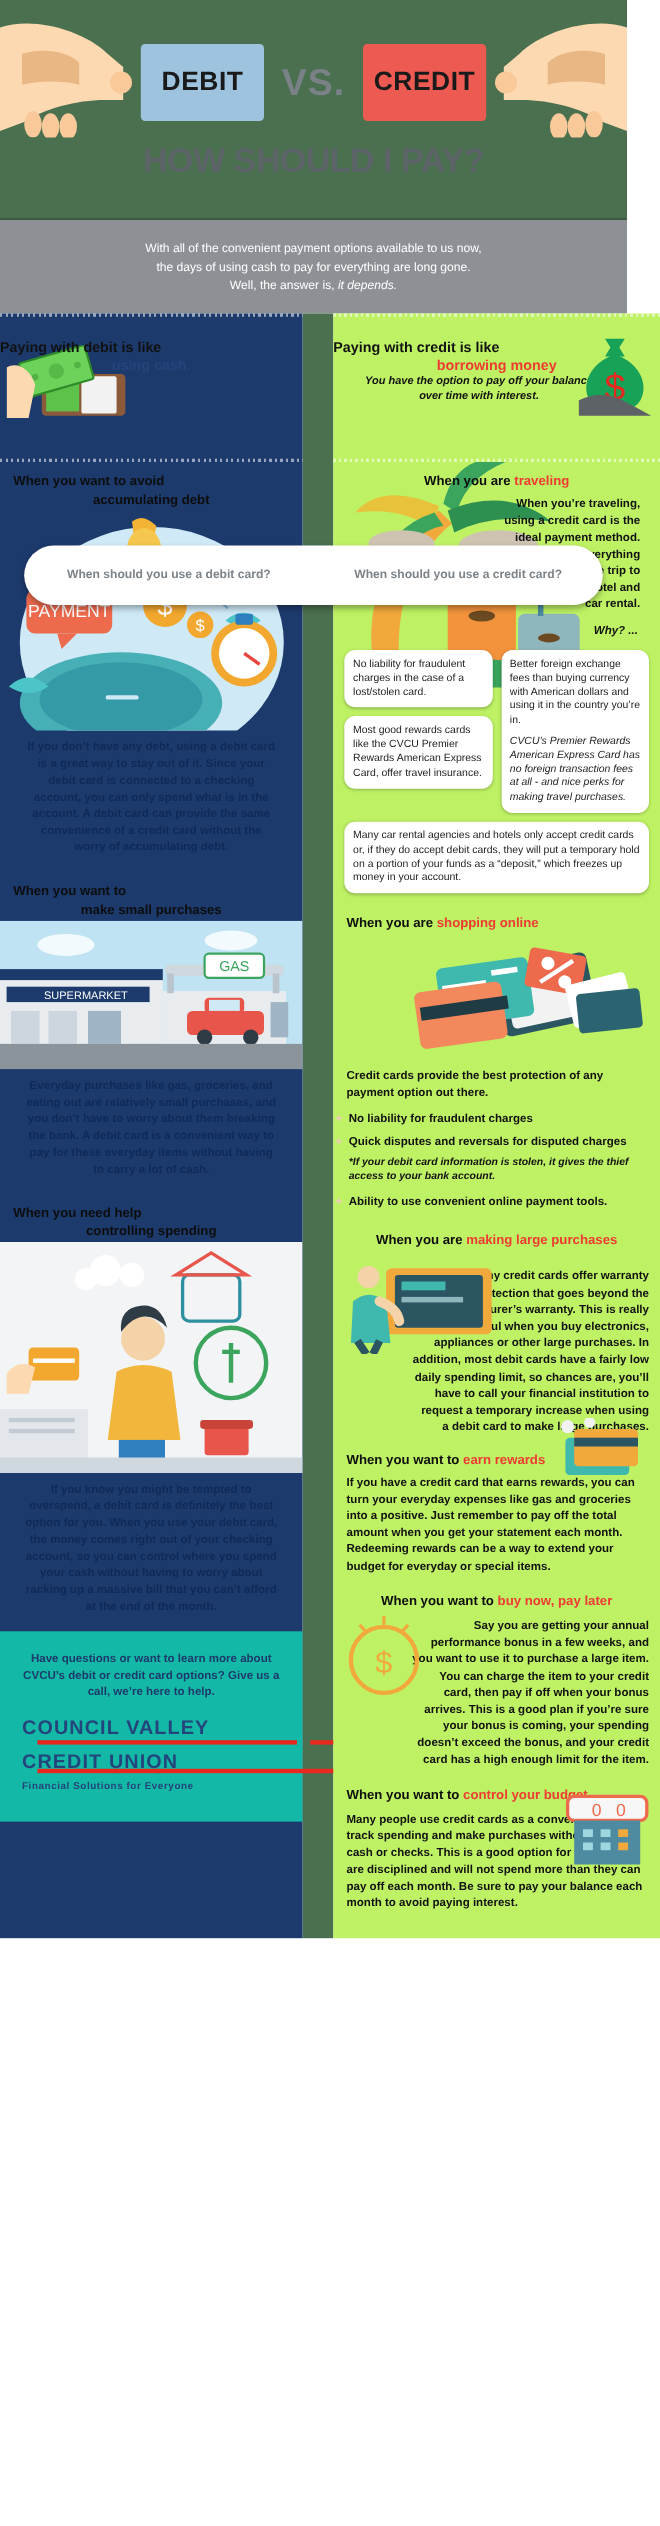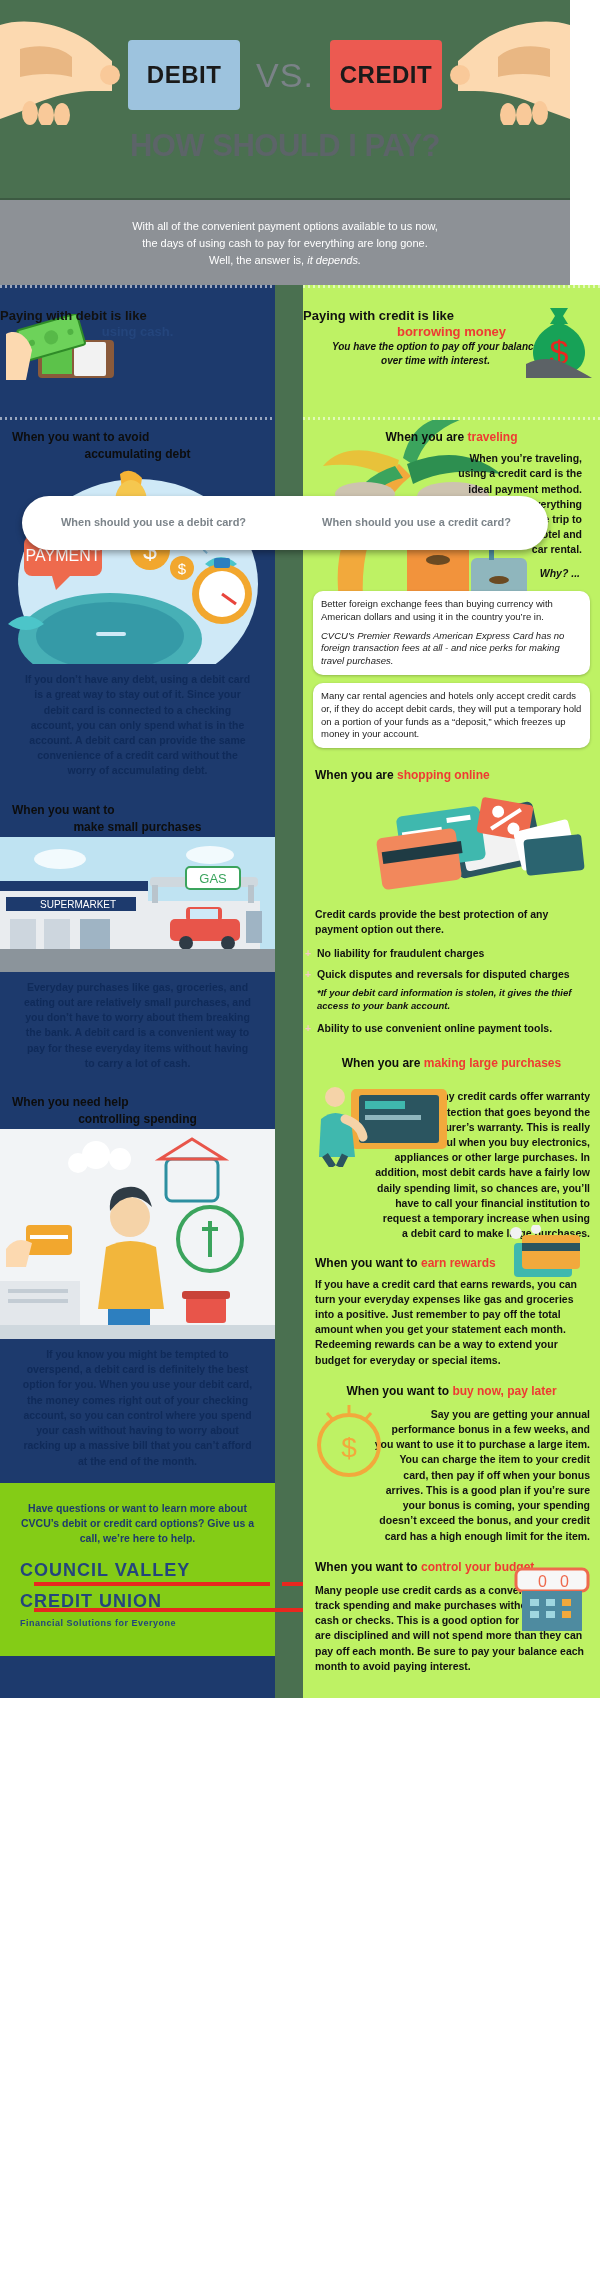--- a/index.html
+++ b/index.html
@@ -35,7 +35,7 @@
   .card-debit { background: #9dc3de; width: 112px; height: 70px; margin-left:-22px; z-index:3; position:relative;}
   .card-credit{ background: #ec5a51; width: 112px; height: 70px; margin-right:-22px; z-index:3; position:relative;}
   .vs {
-    font-size: 34px; font-weight: normal; color: #7a8287;
+    font-size: 34px; font-weight: bold; color: #7a8287;
     padding: 0 16px; letter-spacing: 1px;
   }
   .hero-sub {

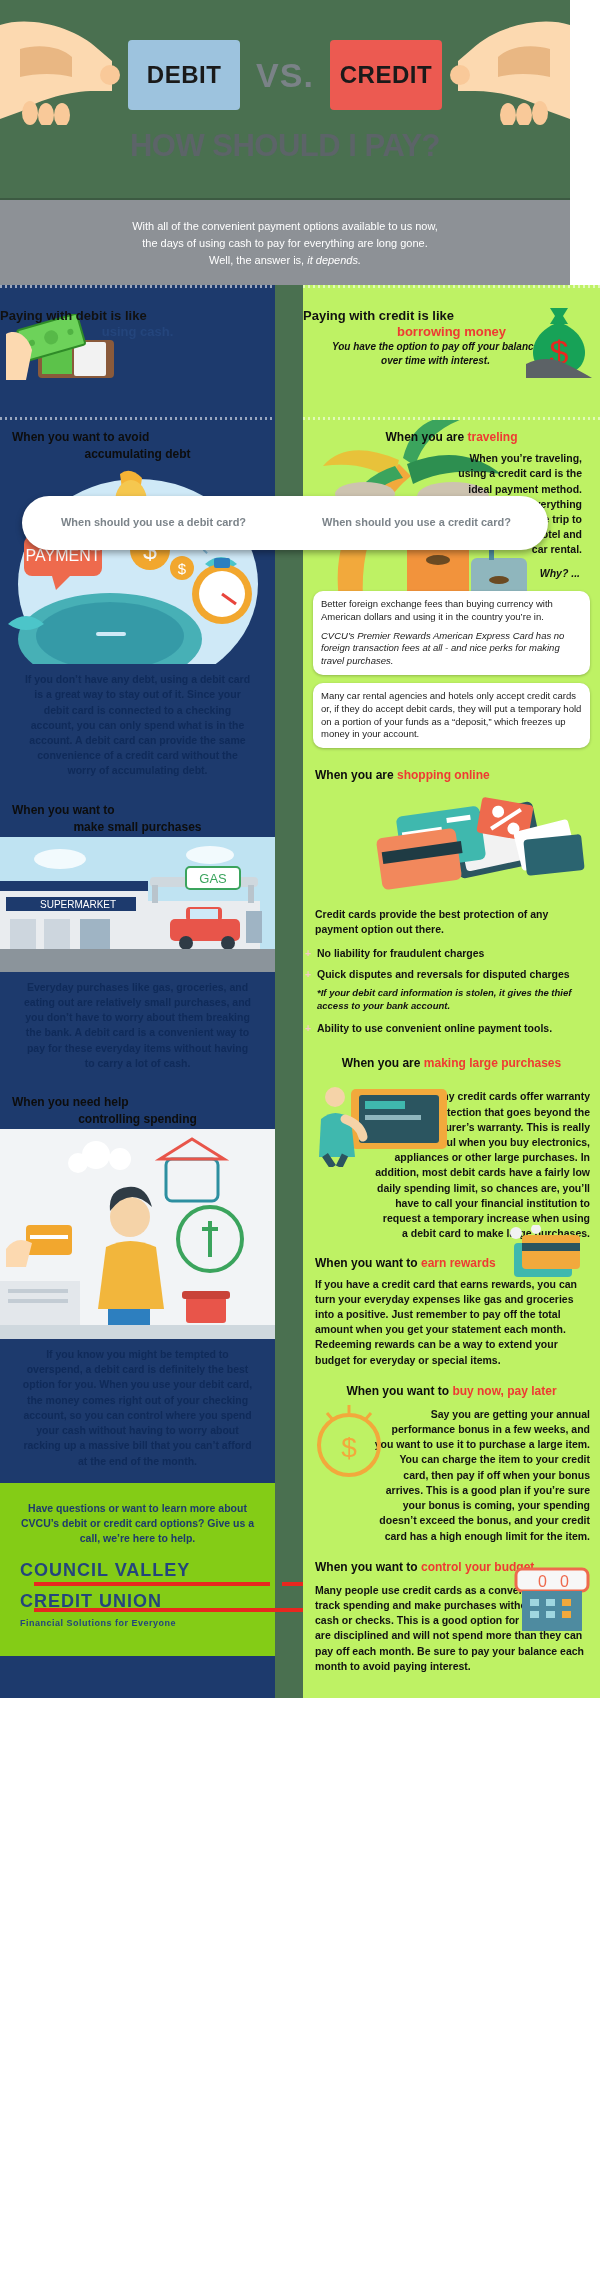--- a/index.html
+++ b/index.html
@@ -379,6 +379,10 @@
       <div class="bubbles">
         <div class="brow">
           <div style="flex:1;">
+            <div class="bubble" style="margin-bottom:8px;">No liability for fraudulent charges in the case of a lost/stolen card.</div>
+            <div class="bubble">Most good rewards cards like the CVCU Premier Rewards American Express Card, offer travel insurance.</div>
+          </div>
+          <div style="flex:1;">
             <div class="bubble">
               <span>Better foreign exchange fees than buying currency with American dollars and using it in the country you’re in.</span>
               <i>CVCU’s Premier Rewards American Express Card has no foreign transaction fees at all - and nice perks for making travel purchases.</i>

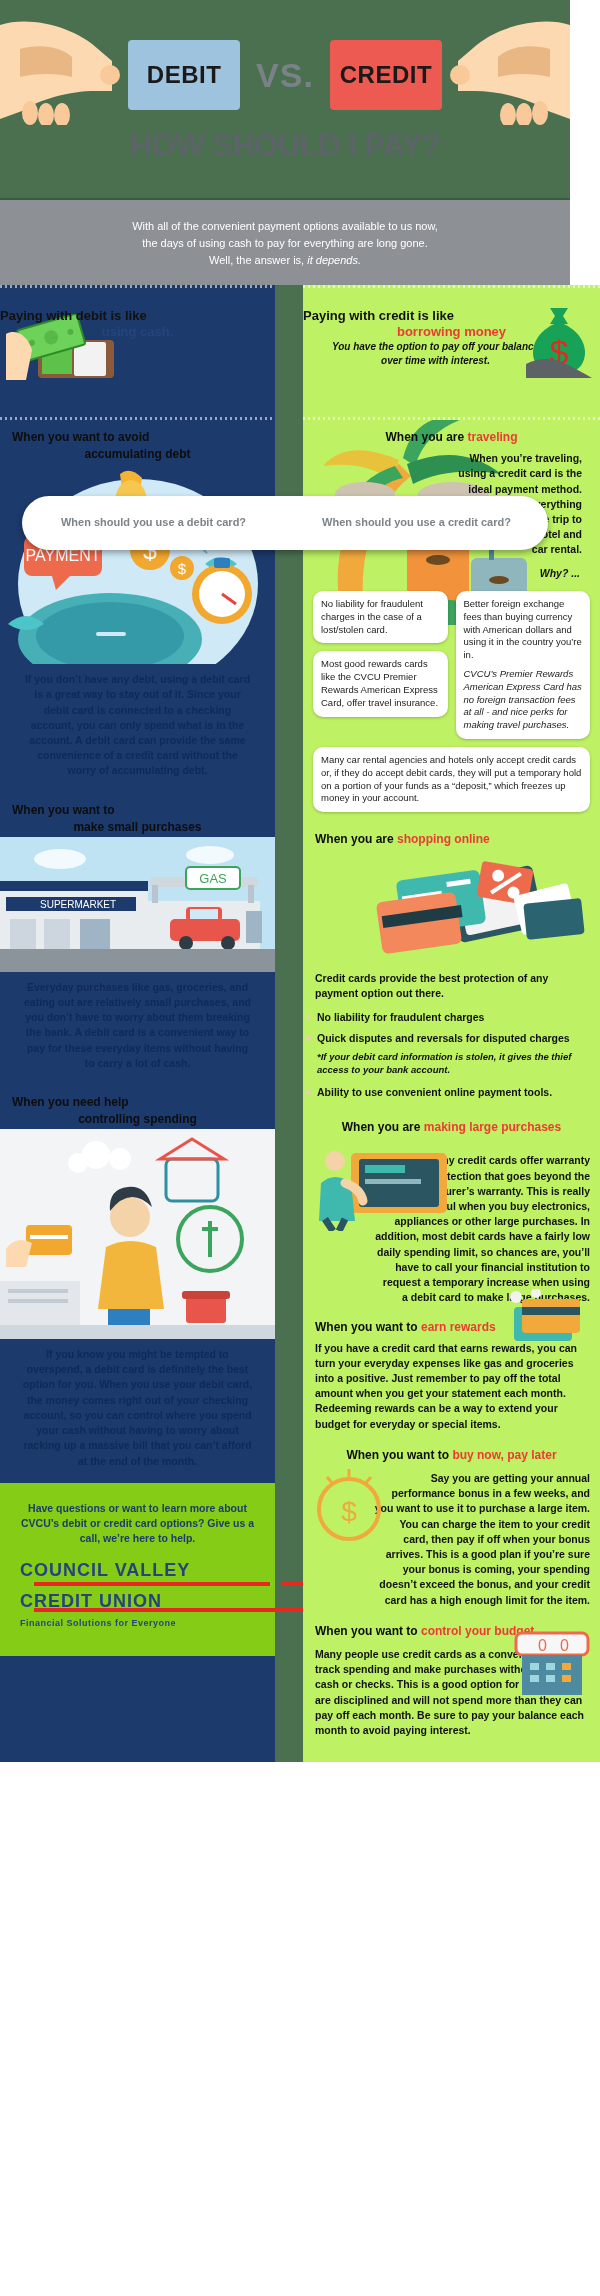--- a/index.html
+++ b/index.html
@@ -132,7 +132,7 @@
   .note-ital { font-size:9.5px; font-style:italic; font-weight:bold; color:#111; margin:-2px 0 8px 2px; line-height:1.35; }
 
   
-  .footer { background:#84cc16; padding: 18px 20px 26px; position: relative; }
+  .footer { background:#14b8a6; padding: 18px 20px 26px; position: relative; }
   .foot-text {
     color:#1d3a6d; font-size:10.5px; font-weight:bold; line-height:1.45; text-align:center;
   }

